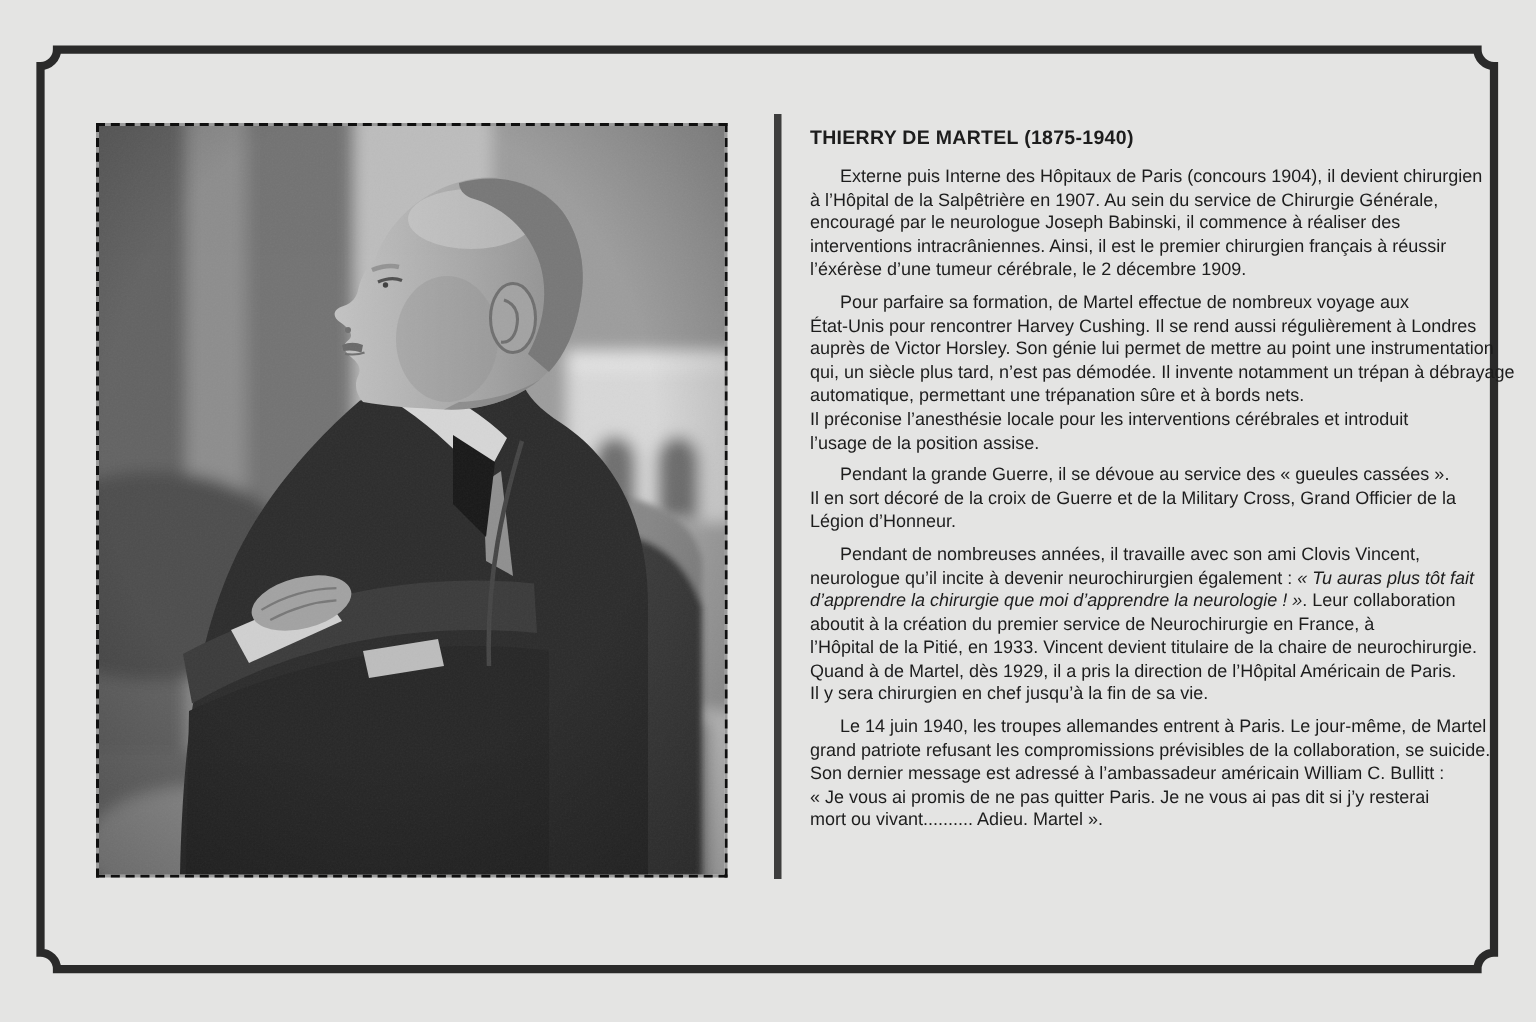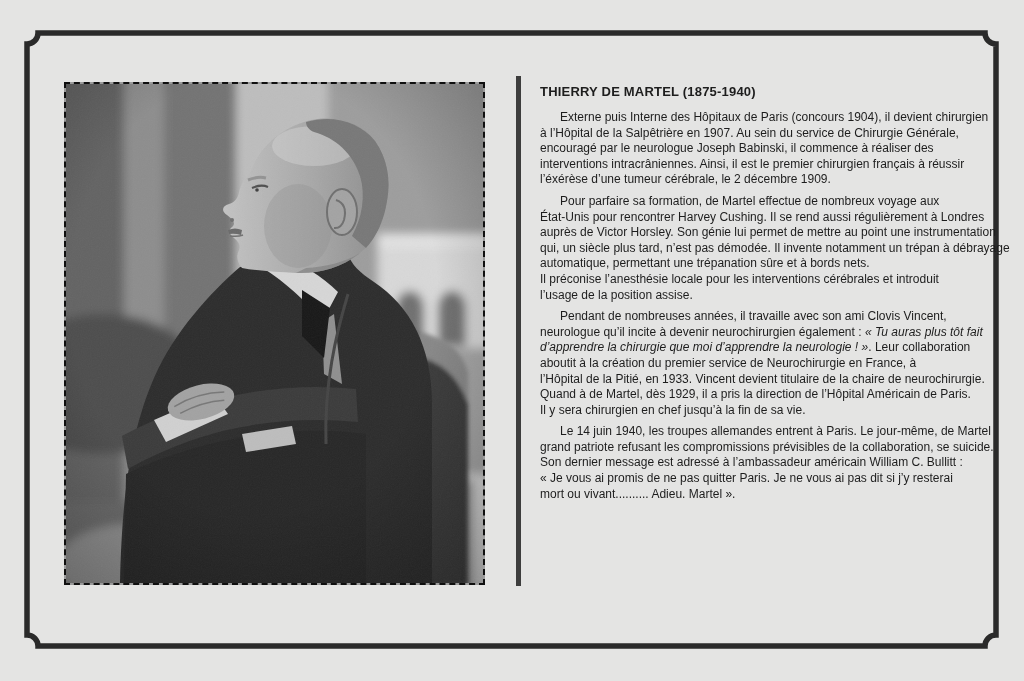--- a/index.html
+++ b/index.html
@@ -134,6 +134,7 @@
     <div>
         <p class="para indent"><span>Externe puis Interne des Hôpitaux de Paris (concours 1904), il devient chirurgien</span><br><span>à l’Hôpital de la Salpêtrière en 1907. Au sein du service de Chirurgie Générale,</span><br><span>encouragé par le neurologue Joseph Babinski, il commence à réaliser des</span><br><span>interventions intracrâniennes. Ainsi, il est le premier chirurgien français à réussir</span><br><span>l’éxérèse d’une tumeur cérébrale, le 2 décembre 1909.</span></p>
         <p class="para indent"><span>Pour parfaire sa formation, de Martel effectue de nombreux voyage aux</span><br><span>État-Unis pour rencontrer Harvey Cushing. Il se rend aussi régulièrement à Londres</span><br><span>auprès de Victor Horsley. Son génie lui permet de mettre au point une instrumentation</span><br><span>qui, un siècle plus tard, n’est pas démodée. Il invente notamment un trépan à débrayage</span><br><span>automatique, permettant une trépanation sûre et à bords nets.</span><br><span>Il préconise l’anesthésie locale pour les interventions cérébrales et introduit</span><br><span>l’usage de la position assise.</span></p>
+        <p class="para indent"><span>Pendant la grande Guerre, il se dévoue au service des « gueules cassées ».</span><br><span>Il en sort décoré de la croix de Guerre et de la Military Cross, Grand Officier de la</span><br><span>Légion d’Honneur.</span></p>
         <p class="para indent"><span>Pendant de nombreuses années, il travaille avec son ami Clovis Vincent,</span><br><span>neurologue qu’il incite à devenir neurochirurgien également : </span><span style="font-style: italic;">« Tu auras plus tôt fait</span><br><span style="font-style: italic;">d’apprendre la chirurgie que moi d’apprendre la neurologie ! »</span><span>. Leur collaboration</span><br><span>aboutit à la création du premier service de Neurochirurgie en France, à</span><br><span>l’Hôpital de la Pitié, en 1933. Vincent devient titulaire de la chaire de neurochirurgie.</span><br><span>Quand à de Martel, dès 1929, il a pris la direction de l’Hôpital Américain de Paris.</span><br><span>Il y sera chirurgien en chef jusqu’à la fin de sa vie.</span></p>
         <p class="para indent"><span>Le 14 juin 1940, les troupes allemandes entrent à Paris. Le jour-même, de Martel</span><br><span>grand patriote refusant les compromissions prévisibles de la collaboration, se suicide.</span><br><span>Son dernier message est adressé à l’ambassadeur américain William C. Bullitt :</span><br><span>« Je vous ai promis de ne pas quitter Paris. Je ne vous ai pas dit si j’y resterai</span><br><span>mort ou vivant.......... Adieu. Martel ».</span></p>
       </div>

